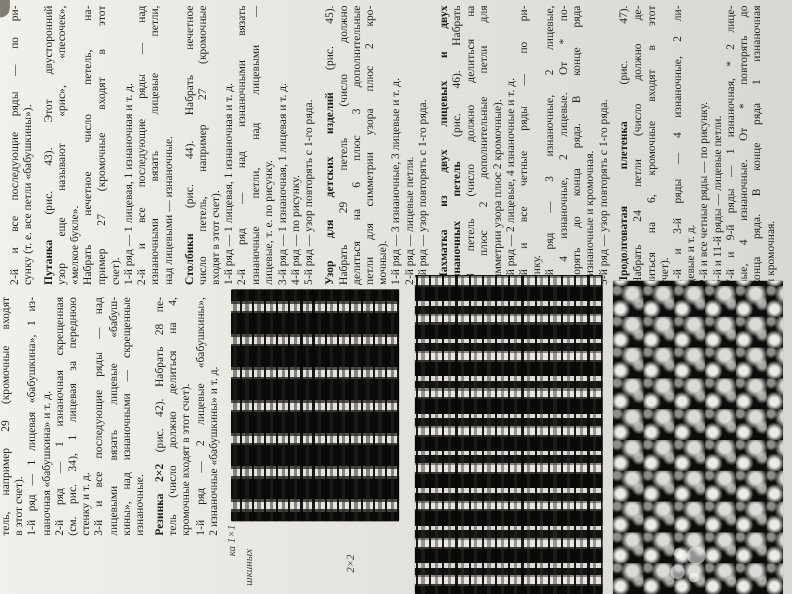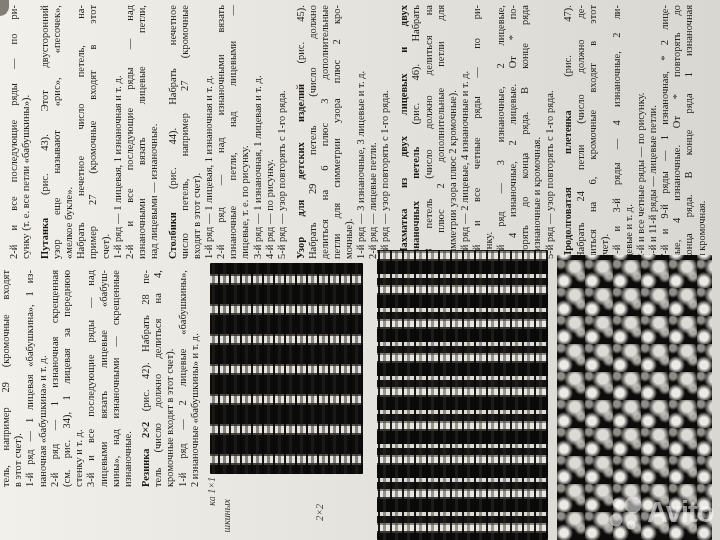--- a/index.html
+++ b/index.html
@@ -148,7 +148,6 @@
       <circle cx="10" cy="28" r="6.5" fill="#fff"></circle>
       <circle cx="25" cy="33" r="4.5" fill="#fff"></circle>
     </svg>
-    <span class="wm-text">Avito</span>
   </div>
 </div>
 

